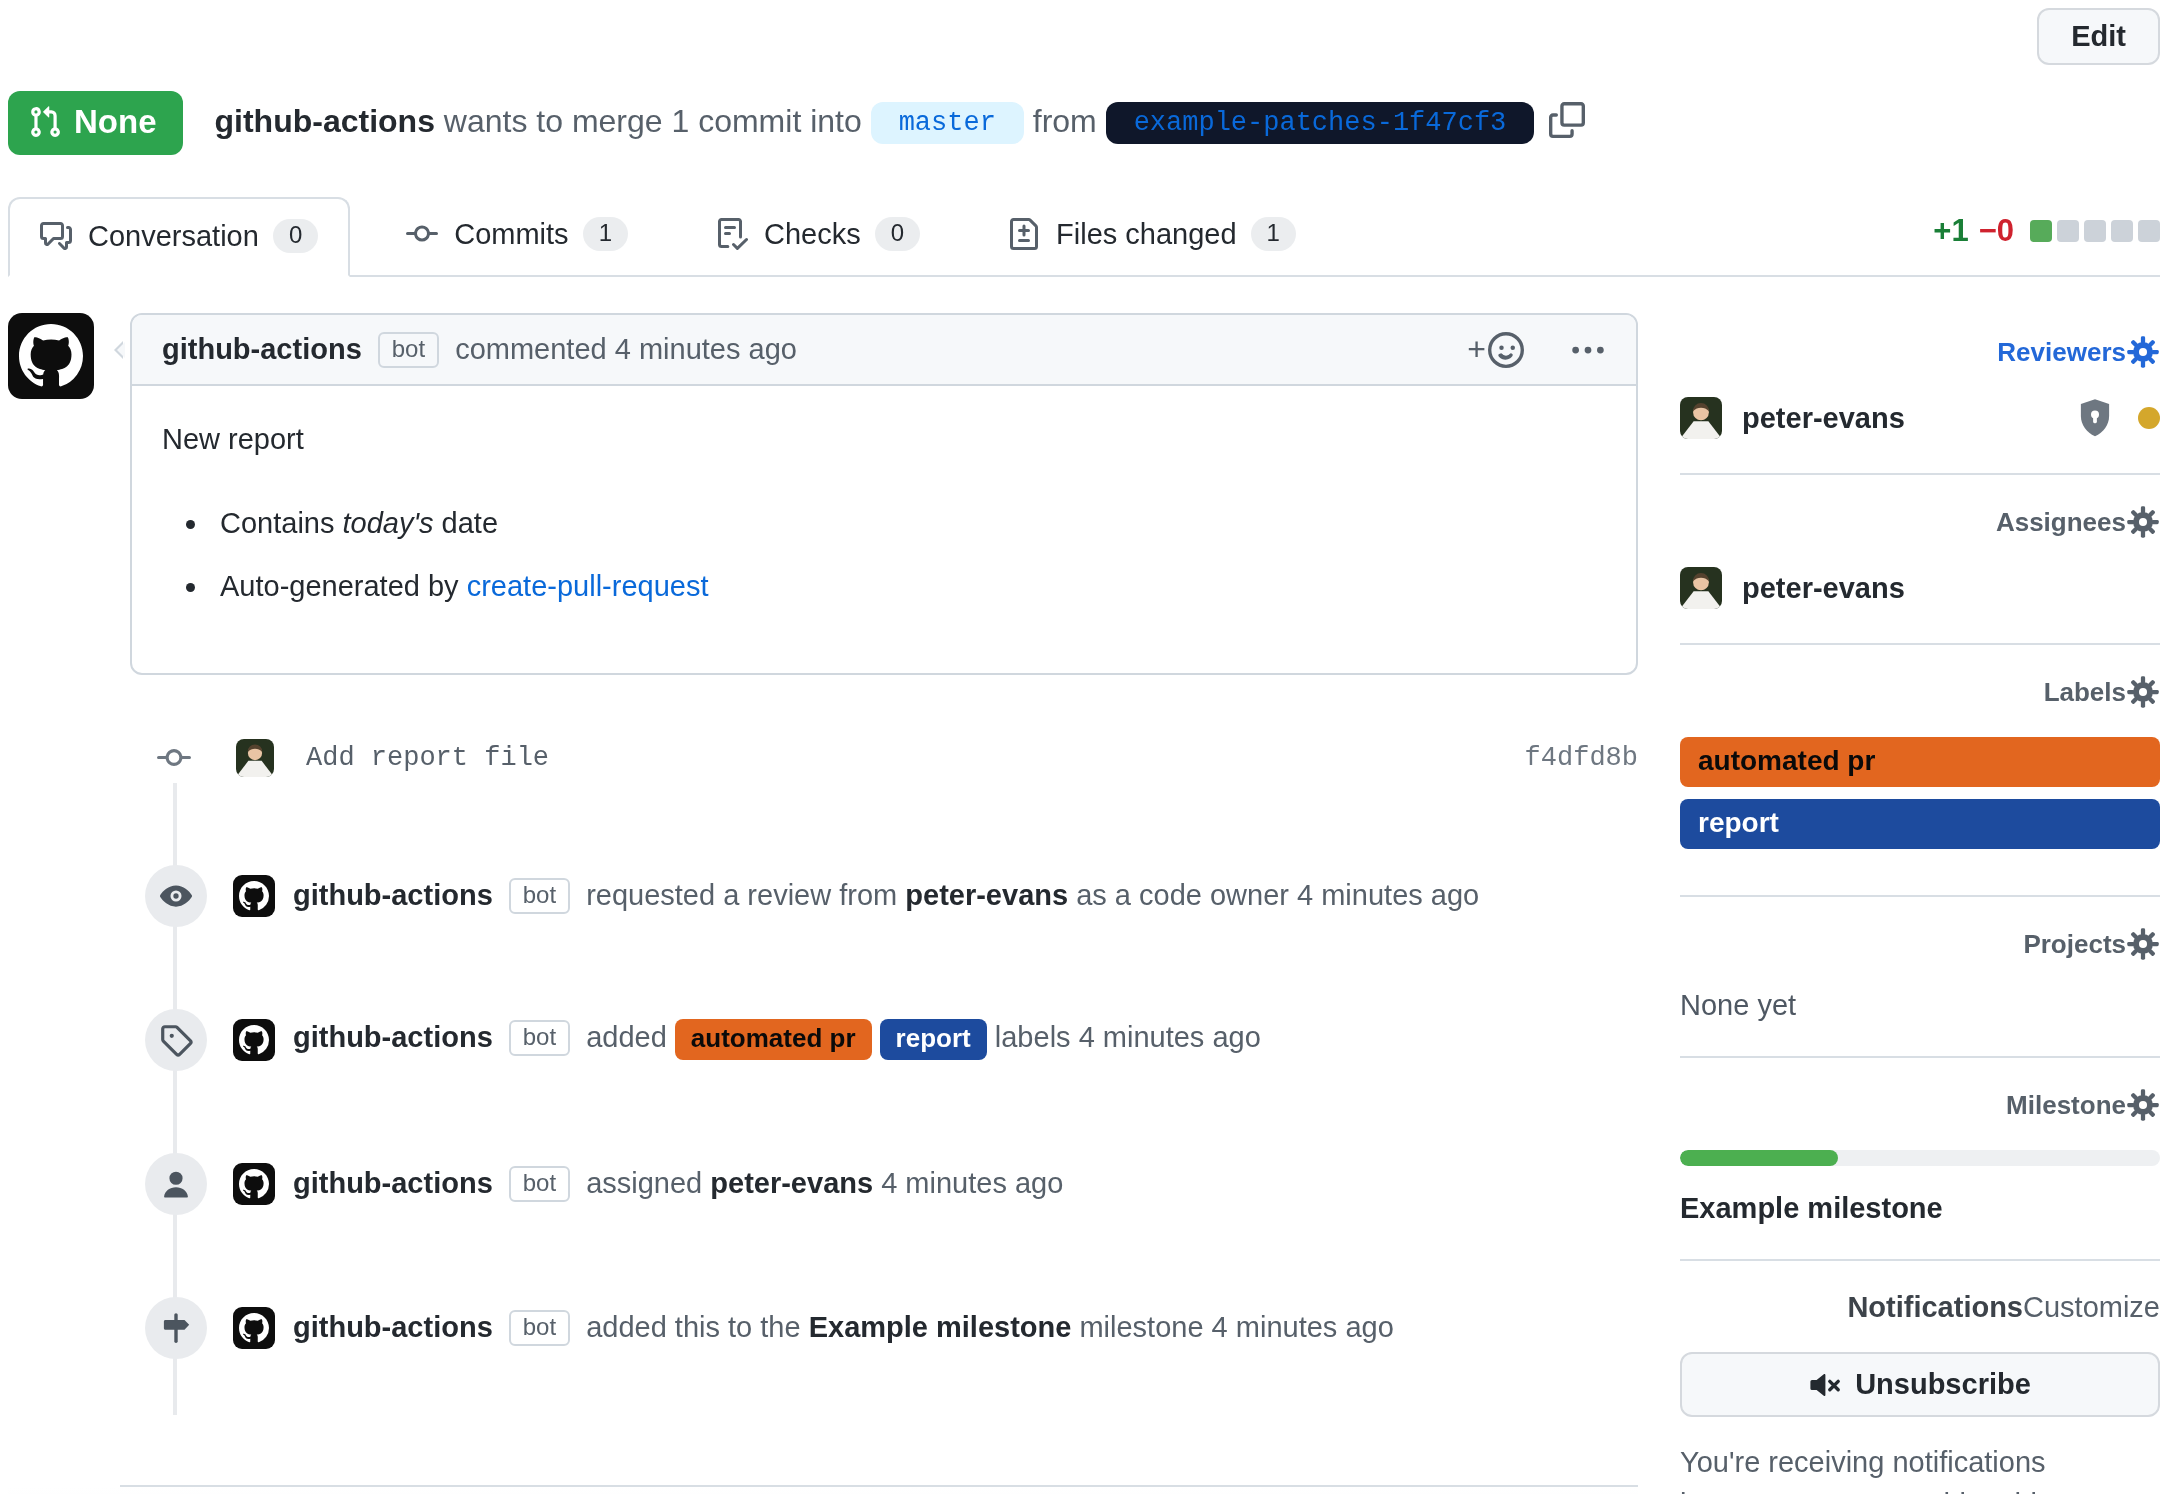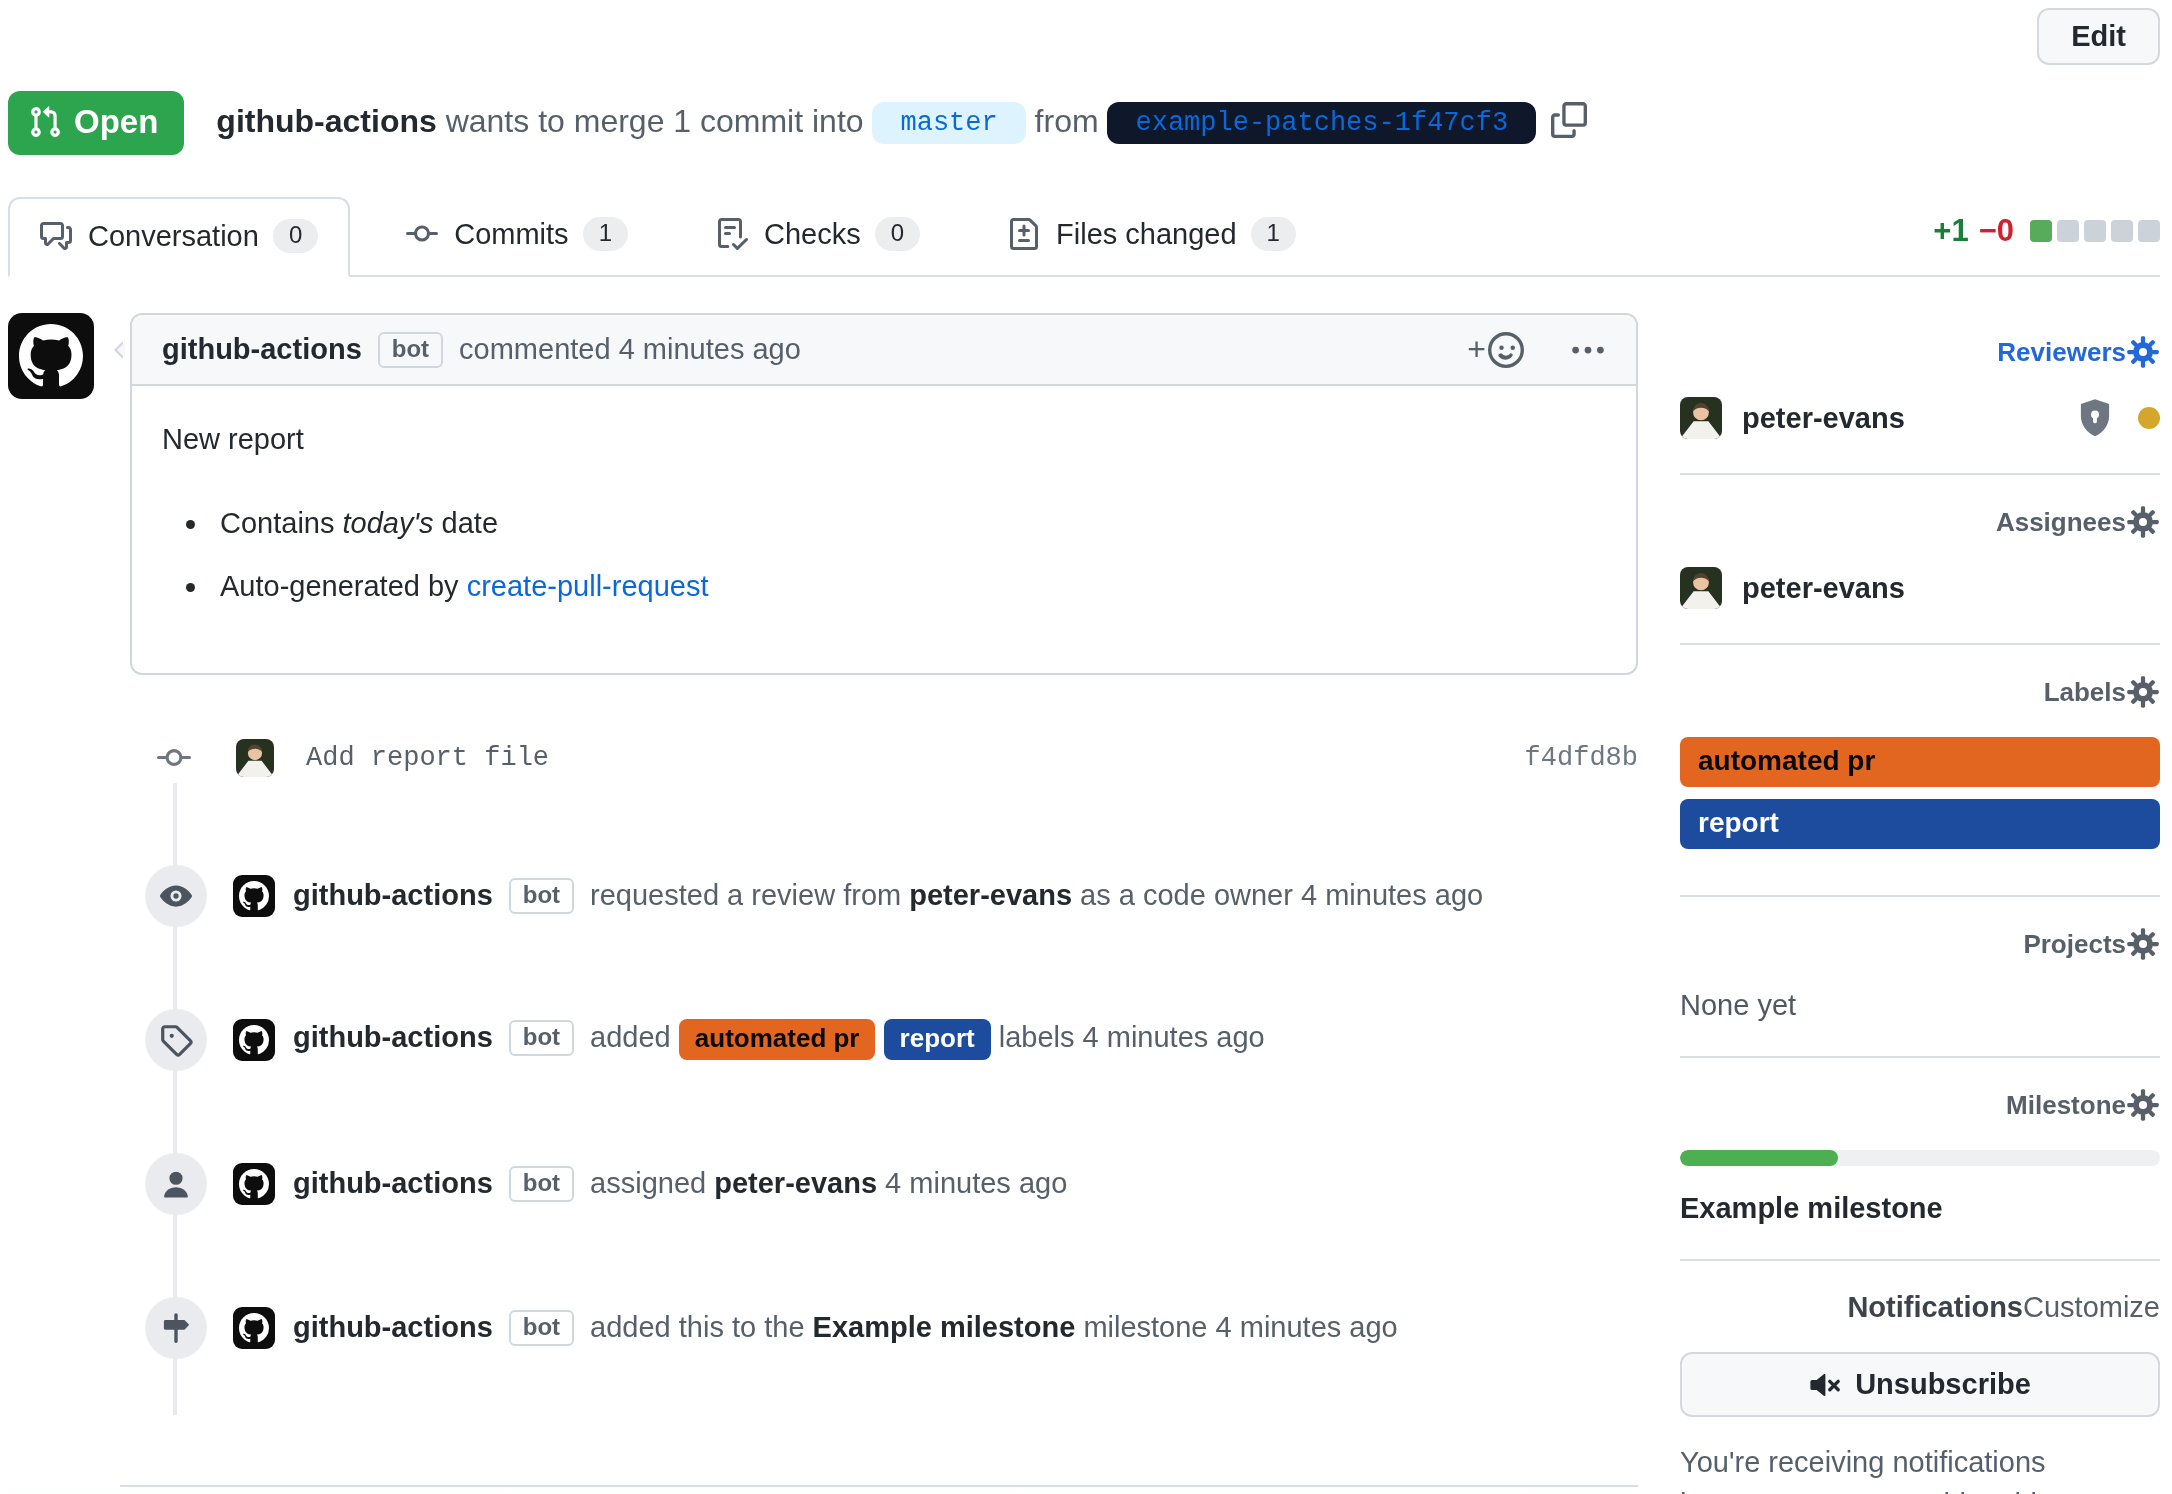--- a/index.html
+++ b/index.html
@@ -197,7 +197,7 @@
         <svg viewBox="0 0 16 16" fill="currentColor">
             <path d="M1.5 3.25a2.25 2.25 0 1 1 3 2.122v5.256a2.251 2.251 0 1 1-1.5 0V5.372A2.25 2.25 0 0 1 1.5 3.25Zm5.677-.177L9.573.677A.25.25 0 0 1 10 .854V2.5h1A2.5 2.5 0 0 1 13.5 5v5.628a2.251 2.251 0 1 1-1.5 0V5a1 1 0 0 0-1-1h-1v1.646a.25.25 0 0 1-.427.177L7.177 3.427a.25.25 0 0 1 0-.354ZM3.75 2.5a.75.75 0 1 0 0 1.5.75.75 0 0 0 0-1.5Zm0 9.5a.75.75 0 1 0 0 1.5.75.75 0 0 0 0-1.5Zm8.25.75a.75.75 0 1 0 1.5 0 .75.75 0 0 0-1.5 0Z"></path>
           </svg>
-        <span>Open</span>
+        <span>None</span>
       </span>
       <span class="merge-line">
         <strong>github-actions</strong>

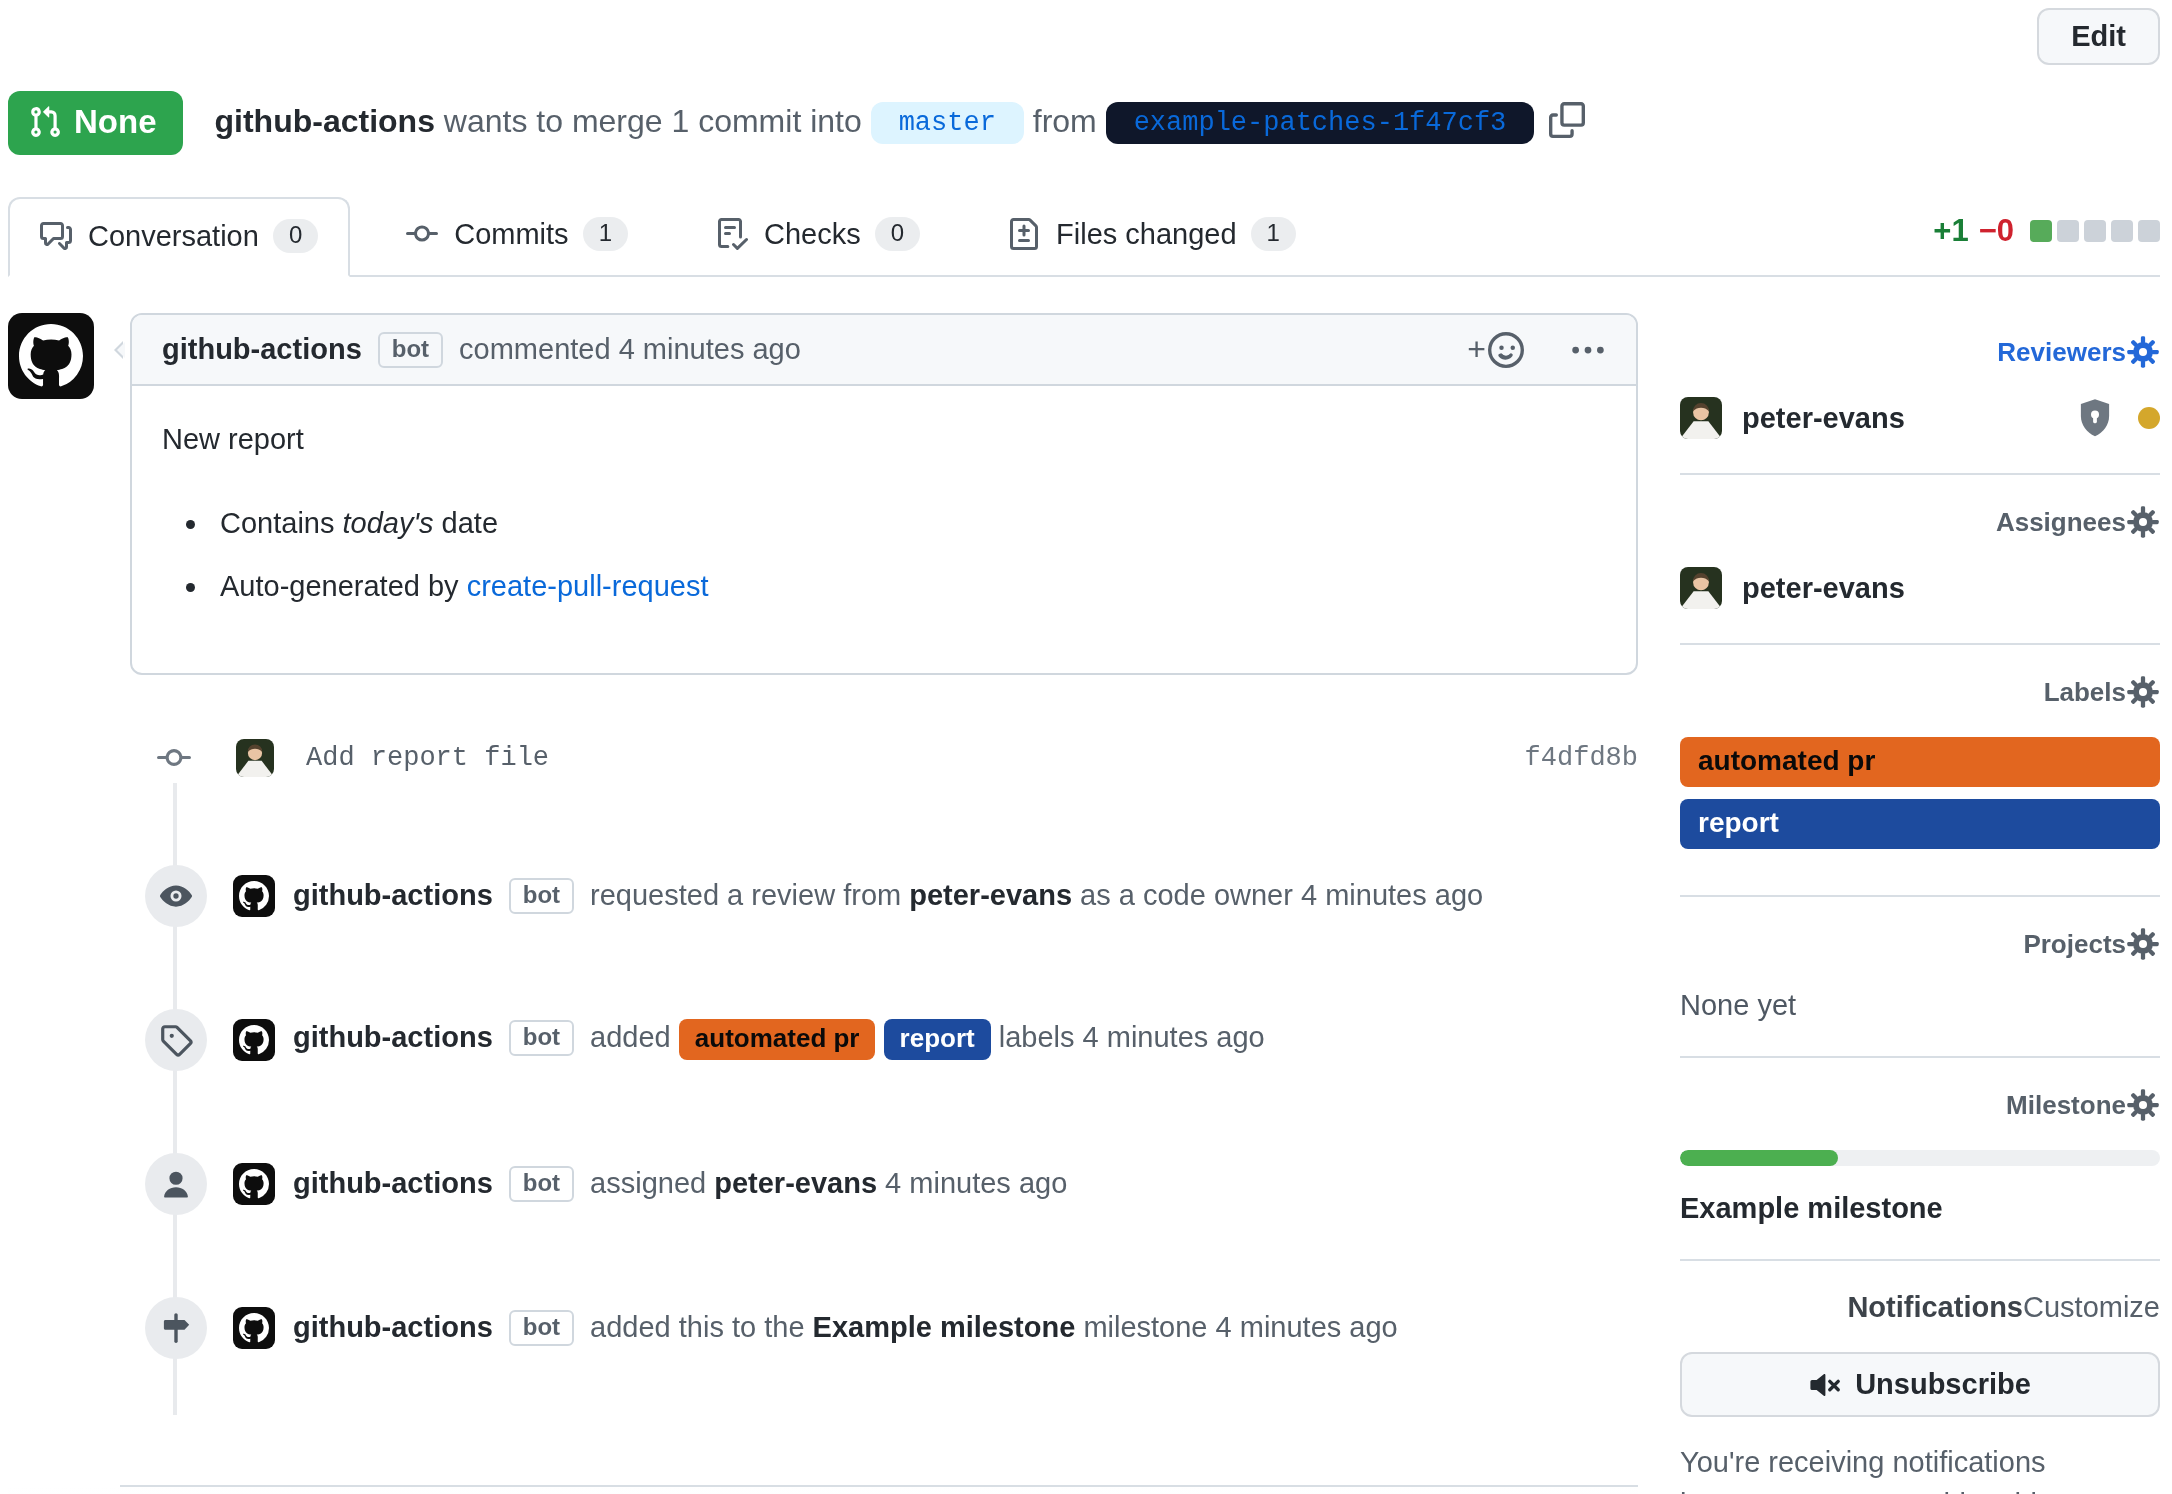--- a/index.html
+++ b/index.html
@@ -82,7 +82,7 @@
   .comment-header strong { color:#24292f; font-weight:700; }
   .bot-badge {
     display:inline-block; border:2px solid #d0d7de; border-radius:6px;
-    padding:1px 12px 3px; font-size:24px; color:#57606a; margin:0 16px; vertical-align:2px;font-weight:bold;
+    padding:1px 12px 3px; font-size:24px; color:#57606a; margin:0 16px; vertical-align:2px;
   }
   .header-actions { margin-left:auto; display:flex; align-items:center; gap:46px; color:#57606a; }
   .reaction { display:flex; align-items:center; font-size:32px; cursor:pointer; }

